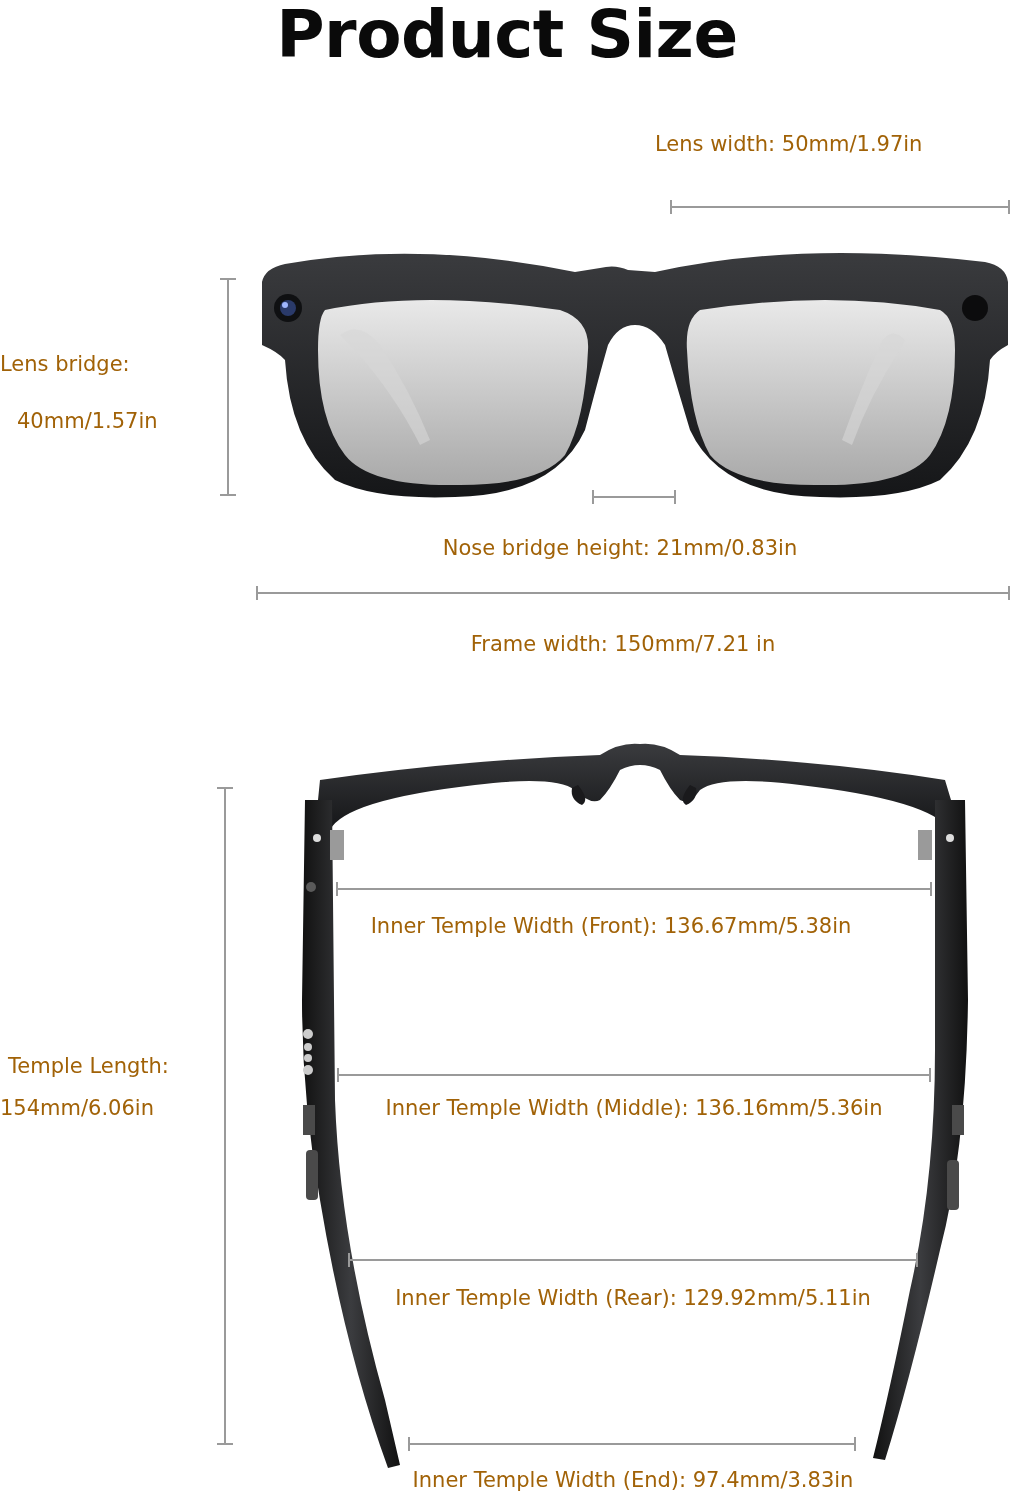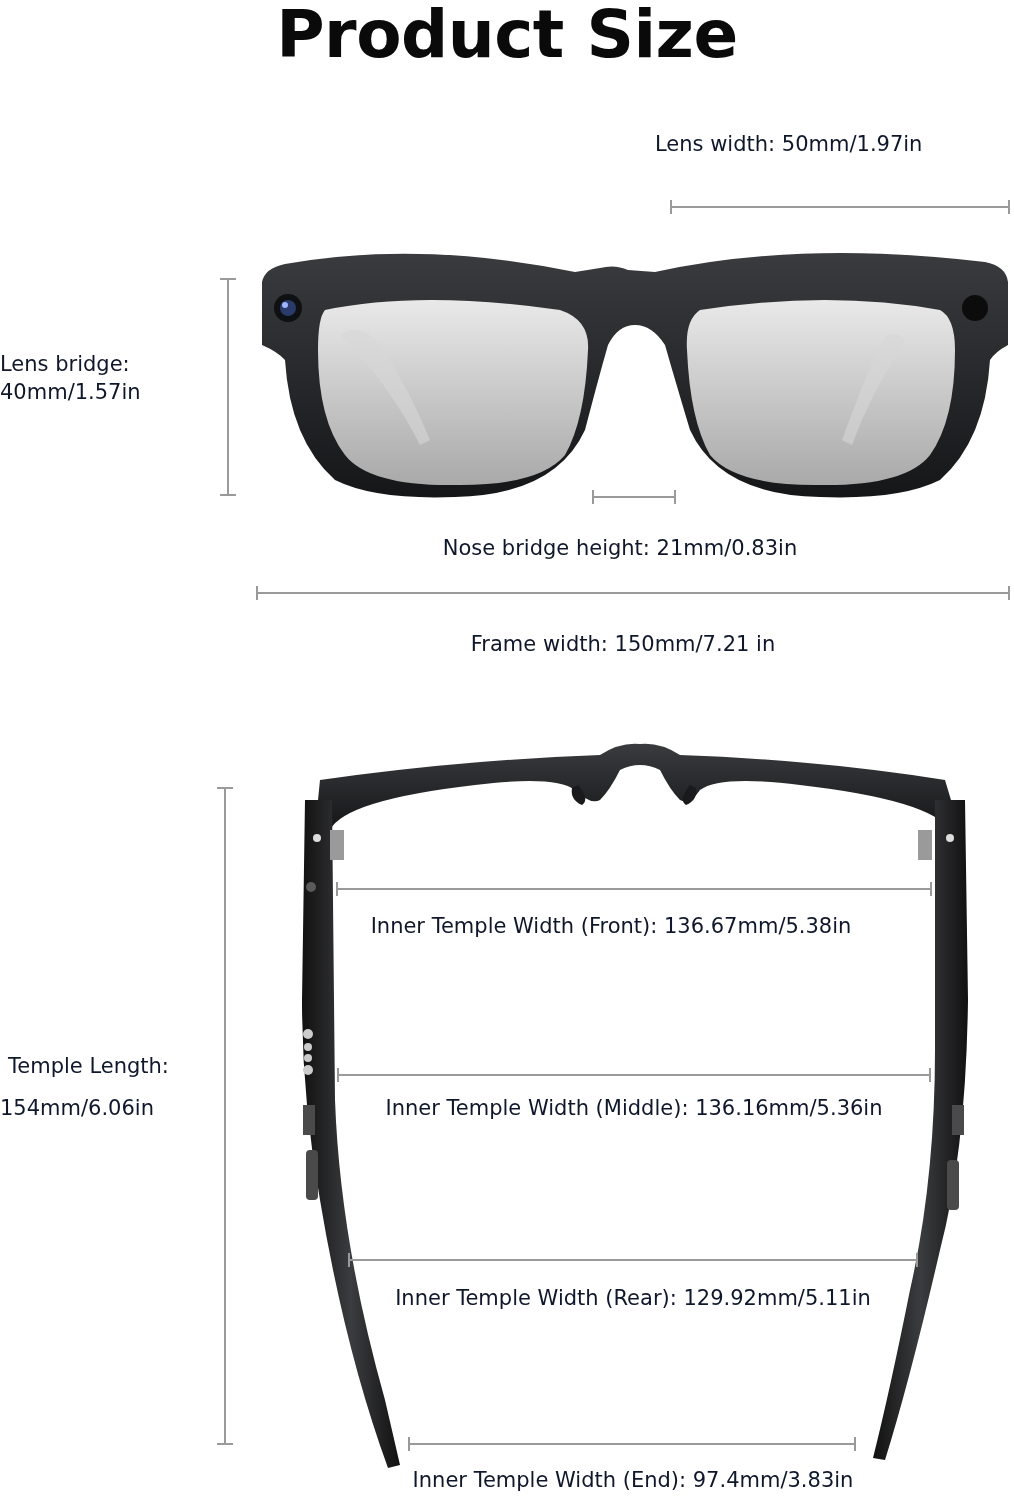--- a/index.html
+++ b/index.html
@@ -7,7 +7,7 @@
          font-family: "DejaVu Sans", sans-serif; color: #262626; }
   .title { position: absolute; left: 0; width: 1014px; top: -4px; text-align: center;
            font-size: 66px; font-weight: bold; color: #0a0a0a; letter-spacing: -0.5px; }
-  .lbl { position: absolute; font-size: 21px; color: #0f172a; white-space: nowrap; text-align: center; }
+  .lbl { position: absolute; font-size: 21px; color: #a16207; white-space: nowrap; text-align: center; }
   .lbl.c { transform: translateX(-50%); }
   .hline { position: absolute; height: 2px; background: #9a9a9a; }
   .hline::before, .hline::after { content: ""; position: absolute; top: -6px; width: 2px; height: 14px; background: #9a9a9a; }

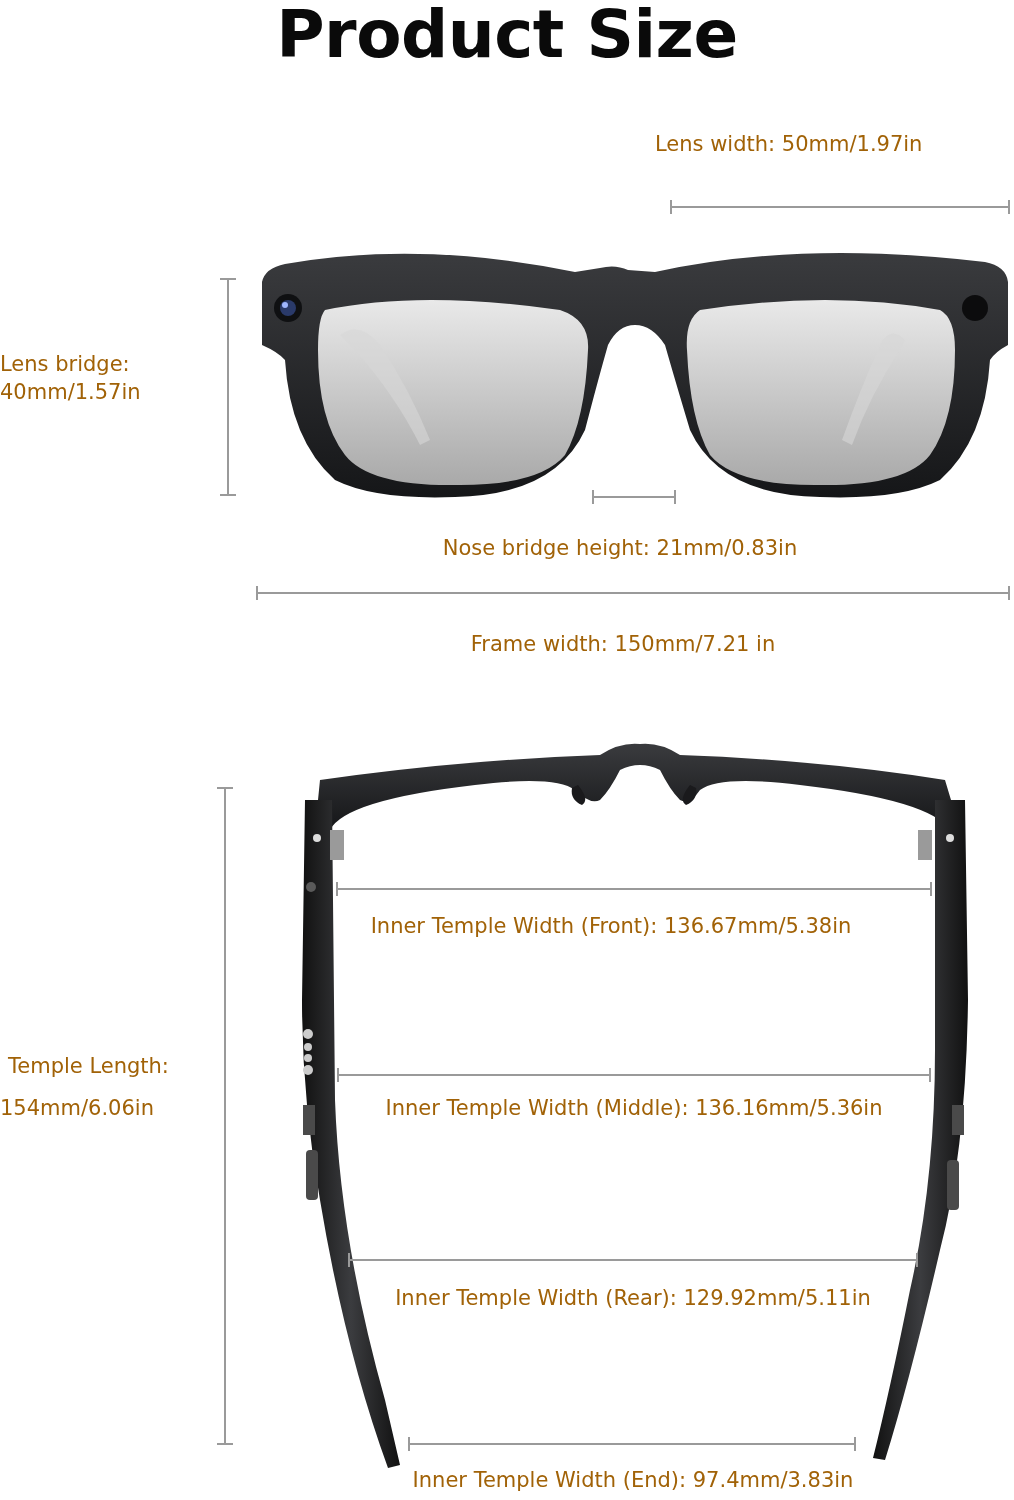--- a/index.html
+++ b/index.html
@@ -96,7 +96,7 @@
 
 <div class="vline" style="left:227px; top:278px; height:218px;"></div>
 <div class="lbl" style="left:0px; top:352px;">Lens bridge:</div>
-<div class="lbl" style="left:0px; top:380px;">40mm/1.57in</div>
+<div class="lbl" style="left:0px; top:409px;padding-left:17px;">40mm/1.57in</div>
 
 <div class="hline" style="left:592px; top:496px; width:84px;"></div>
 <div class="lbl c" style="left:620px; top:536px;">Nose bridge height: 21mm/0.83in</div>

